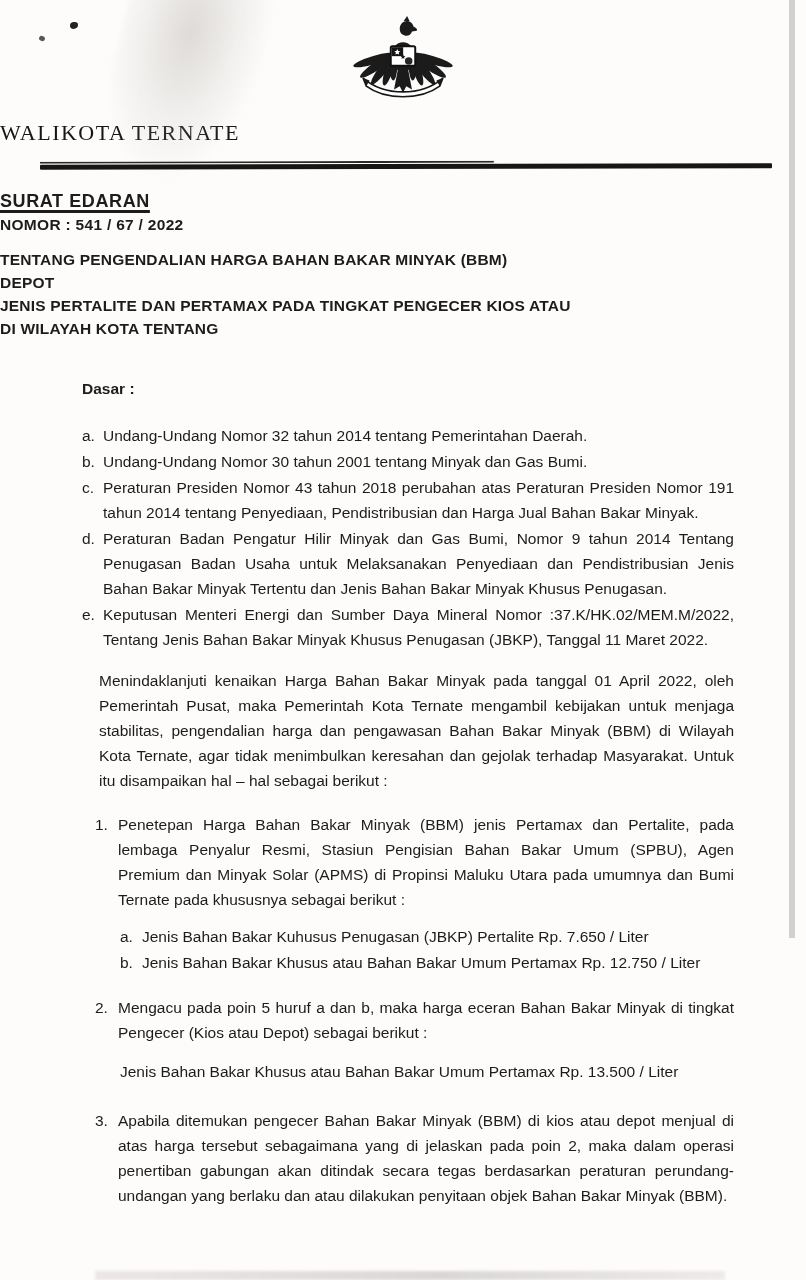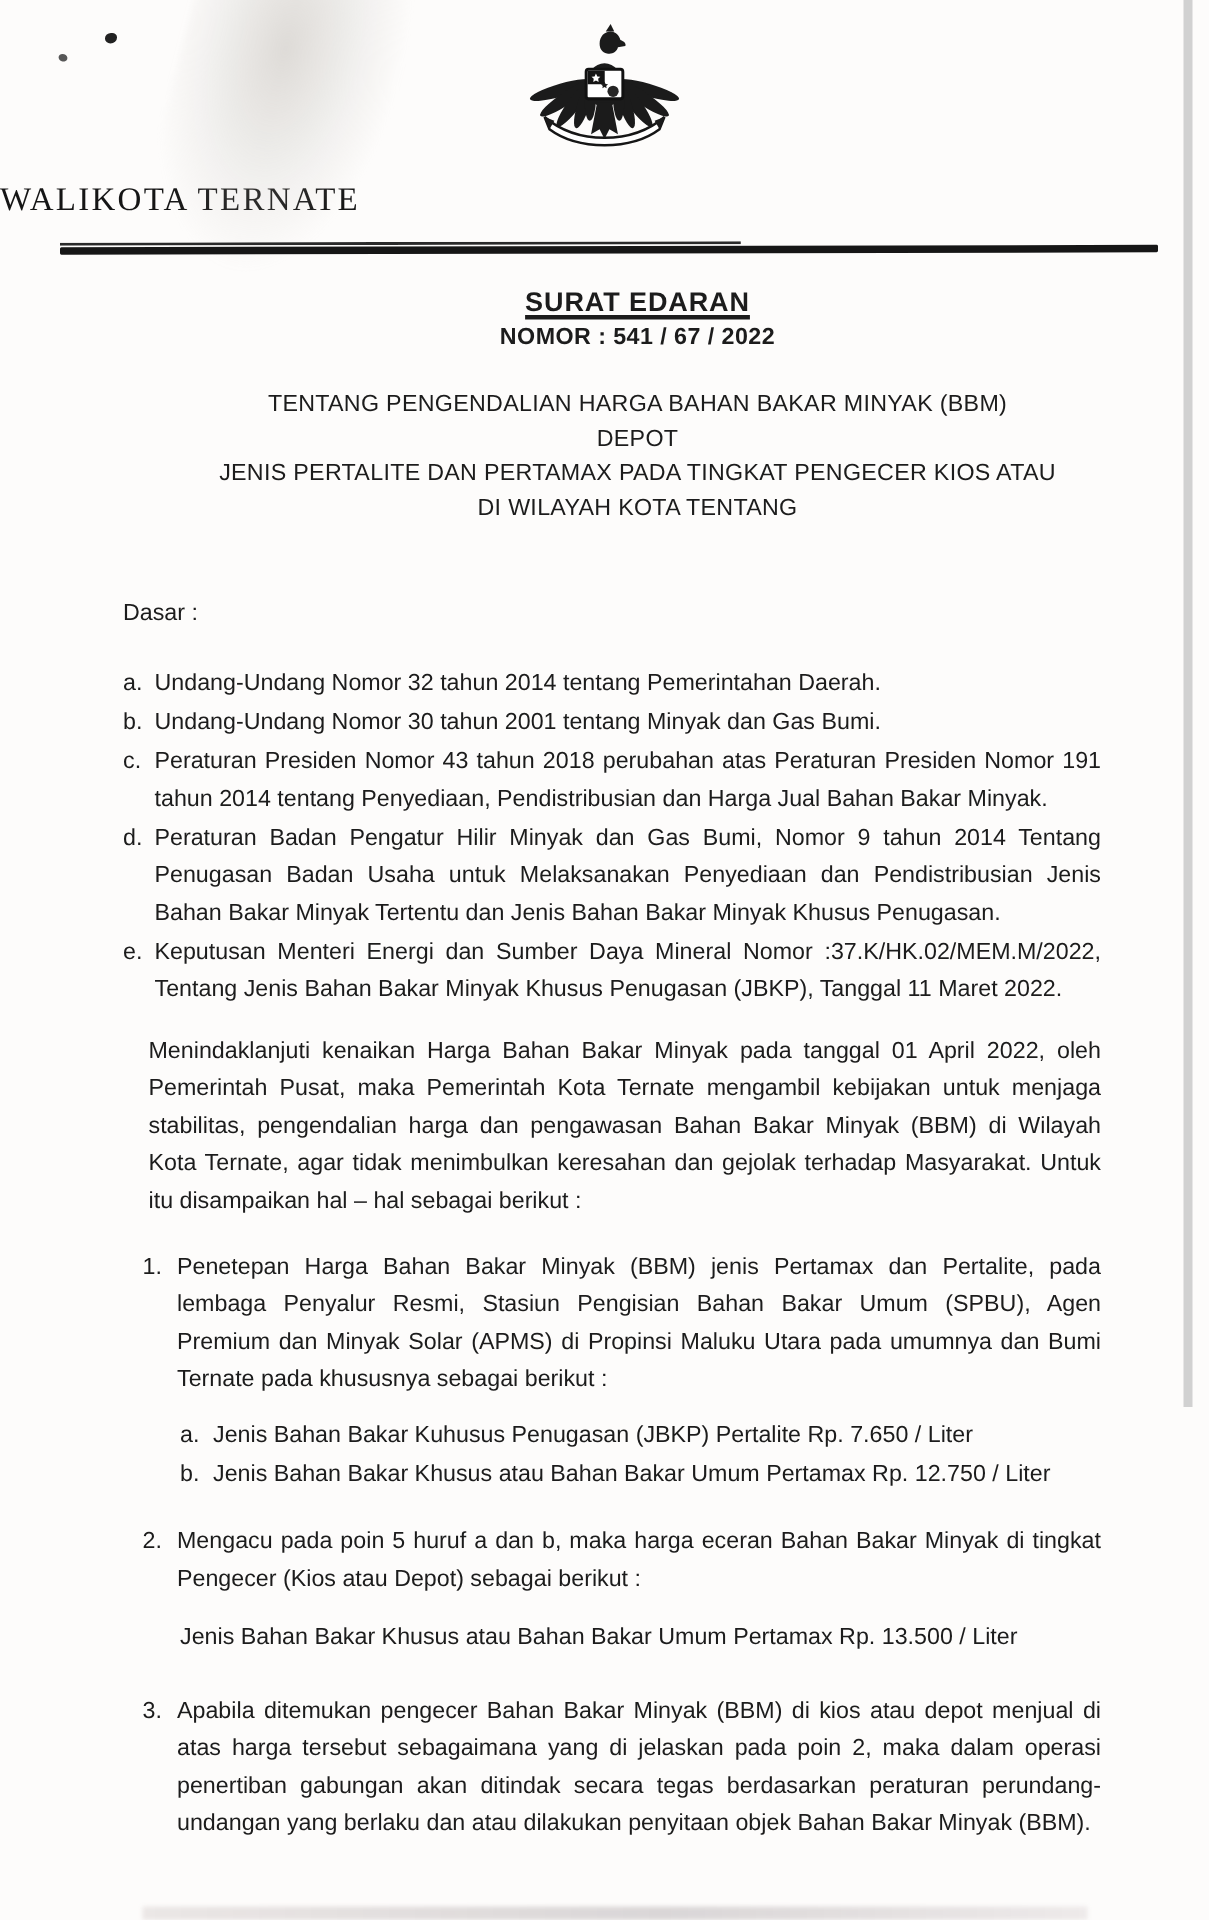--- a/index.html
+++ b/index.html
@@ -37,7 +37,7 @@
   .rule-thick { height:5px; background:#161616; border-radius:1px; }
 
   
-  .doc-head { text-align:center; margin-top:22px;padding-left:44px; }
+  .doc-head { margin-top:22px; }
   .doc-type { font-size:18px; font-weight:bold; letter-spacing:.6px;
     text-decoration:underline; text-decoration-thickness:2.5px; text-underline-offset:3px; }
   .doc-number { font-size:15.5px; font-weight:bold; margin-top:4px; letter-spacing:.3px; }

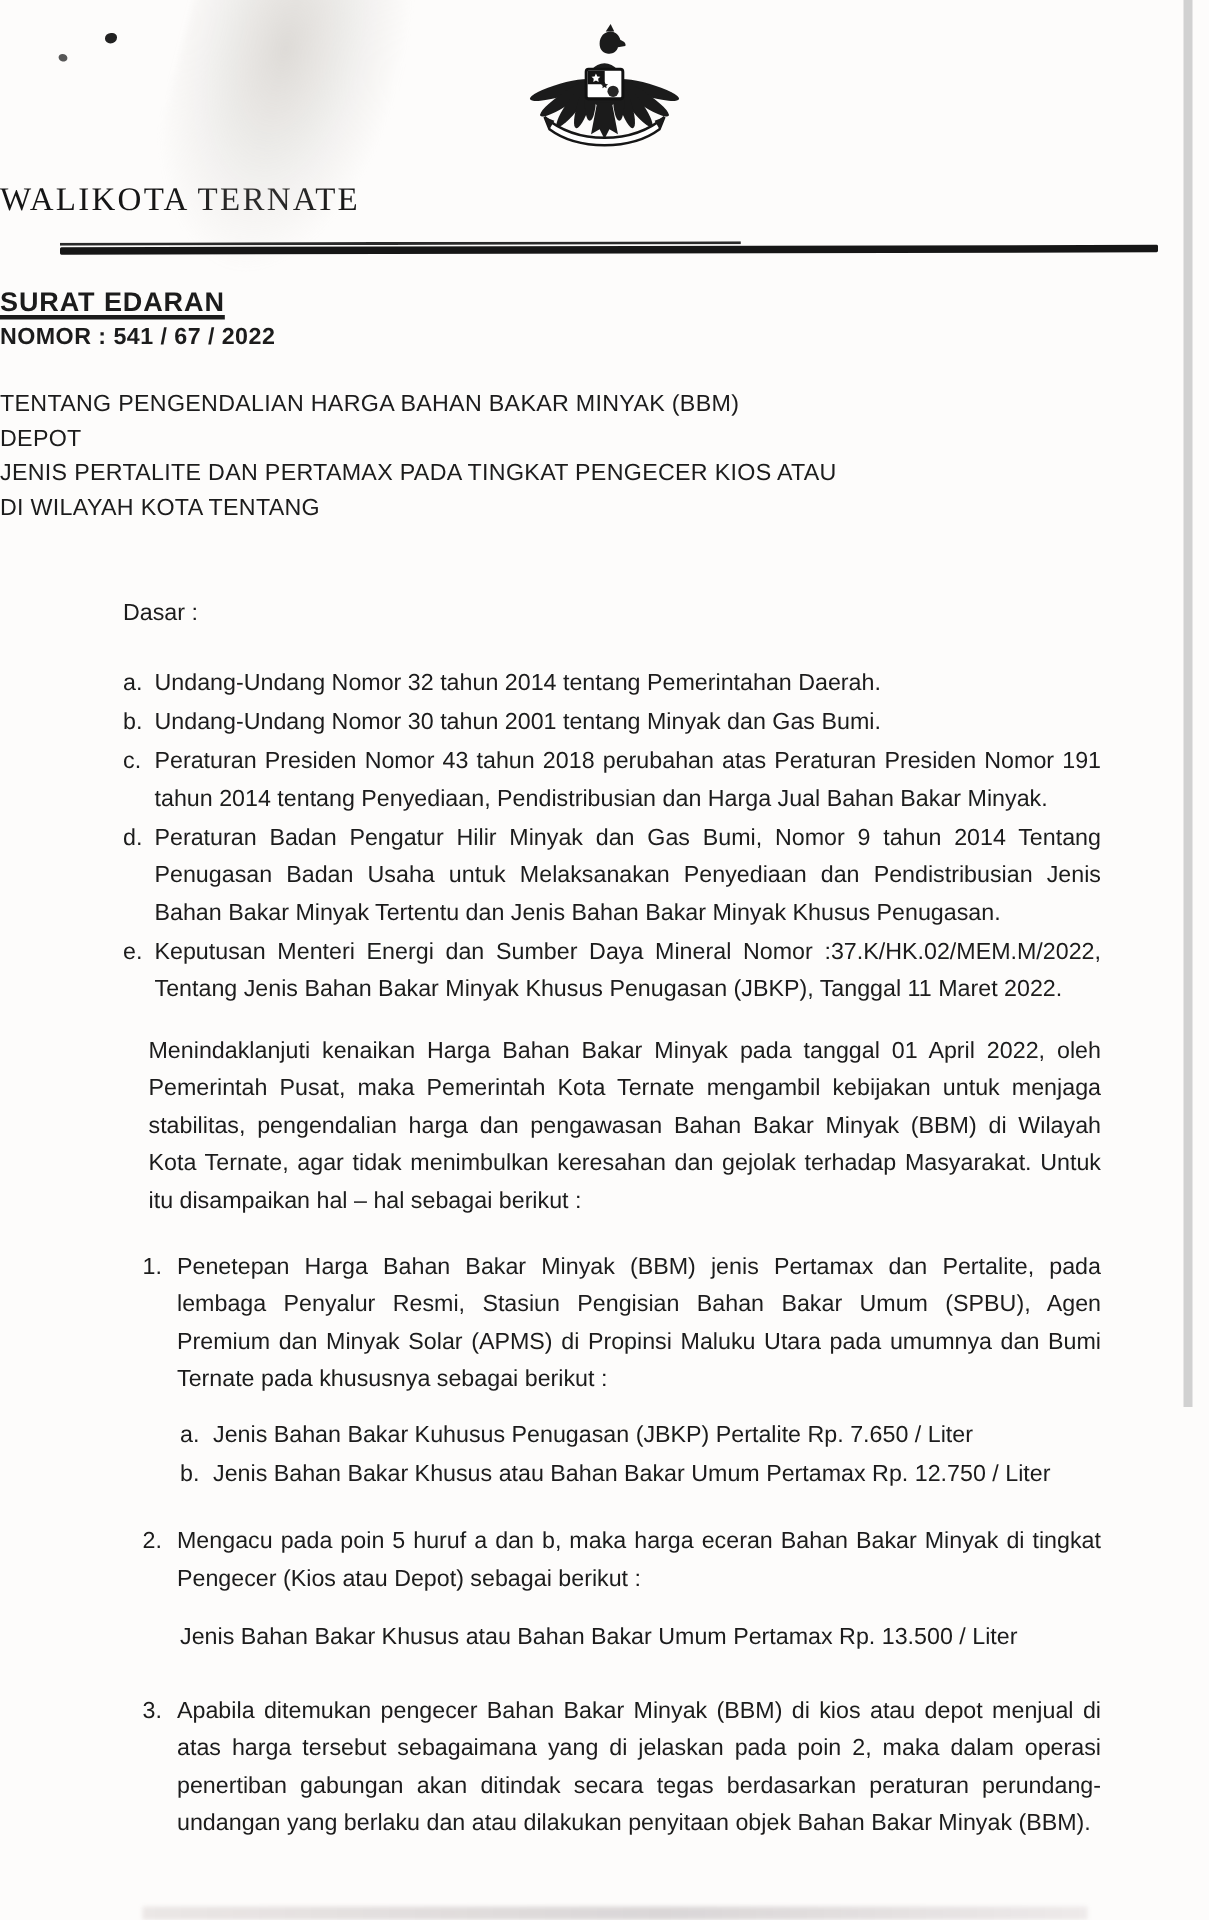--- a/index.html
+++ b/index.html
@@ -41,7 +41,7 @@
   .doc-type { font-size:18px; font-weight:bold; letter-spacing:.6px;
     text-decoration:underline; text-decoration-thickness:2.5px; text-underline-offset:3px; }
   .doc-number { font-size:15.5px; font-weight:bold; margin-top:4px; letter-spacing:.3px; }
-  .doc-title { margin-top:24px; font-weight:normal; font-size:15.5px; line-height:23px; letter-spacing:.2px; }
+  .doc-title { margin-top:14px; font-weight:bold; font-size:15.5px; line-height:23px; letter-spacing:.2px; }
 
   
   .content { margin:0 72px 0 82px; font-size:15.5px; line-height:25px; }

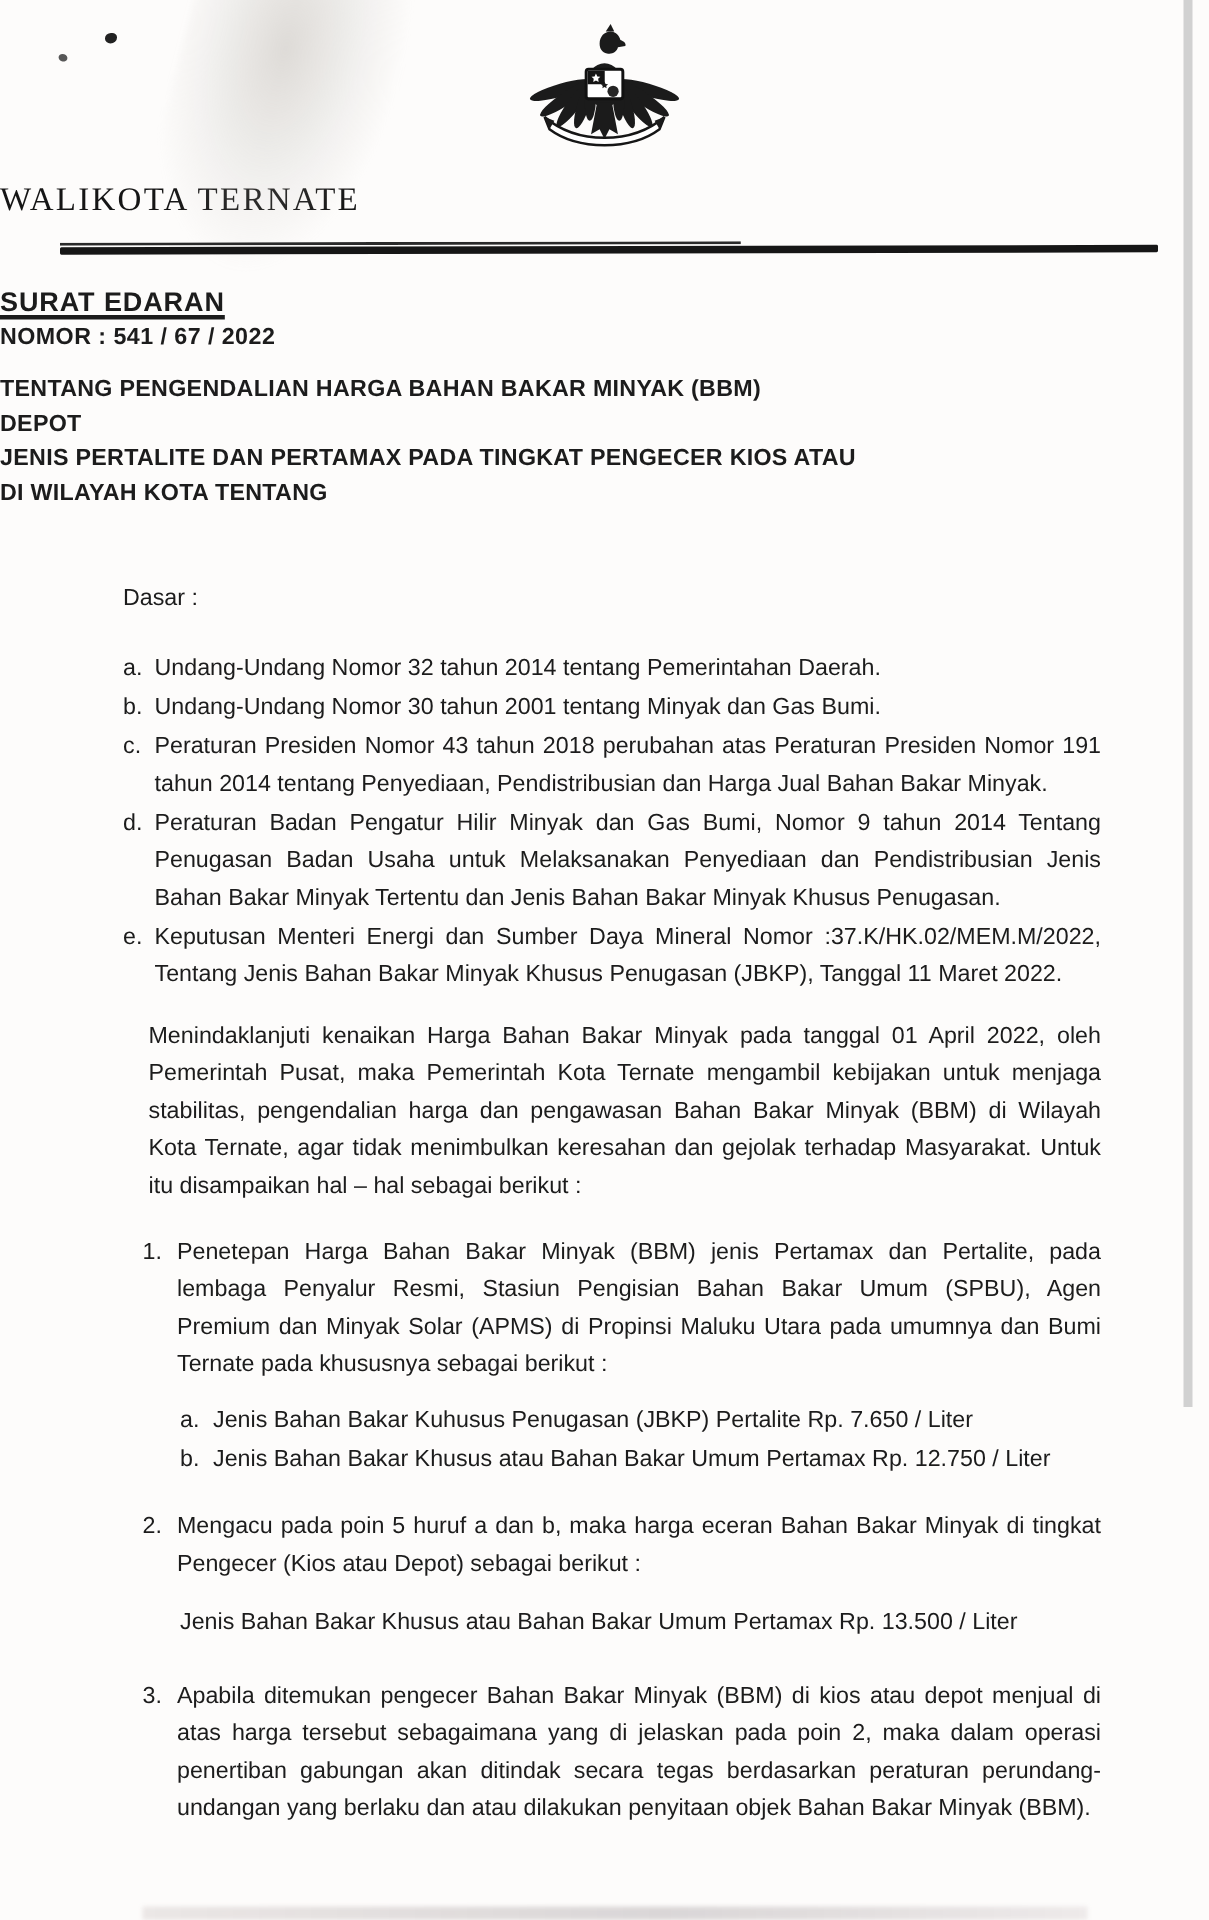--- a/index.html
+++ b/index.html
@@ -45,7 +45,7 @@
 
   
   .content { margin:0 72px 0 82px; font-size:15.5px; line-height:25px; }
-  .dasar-heading { margin-top:46px; font-weight:normal; }
+  .dasar-heading { margin-top:36px; font-weight:bold; }
   ol,ul { list-style:none; margin:0; padding:0; }
   .dasar-list { margin-top:22px; }
   .hang { display:flex; align-items:flex-start; }

